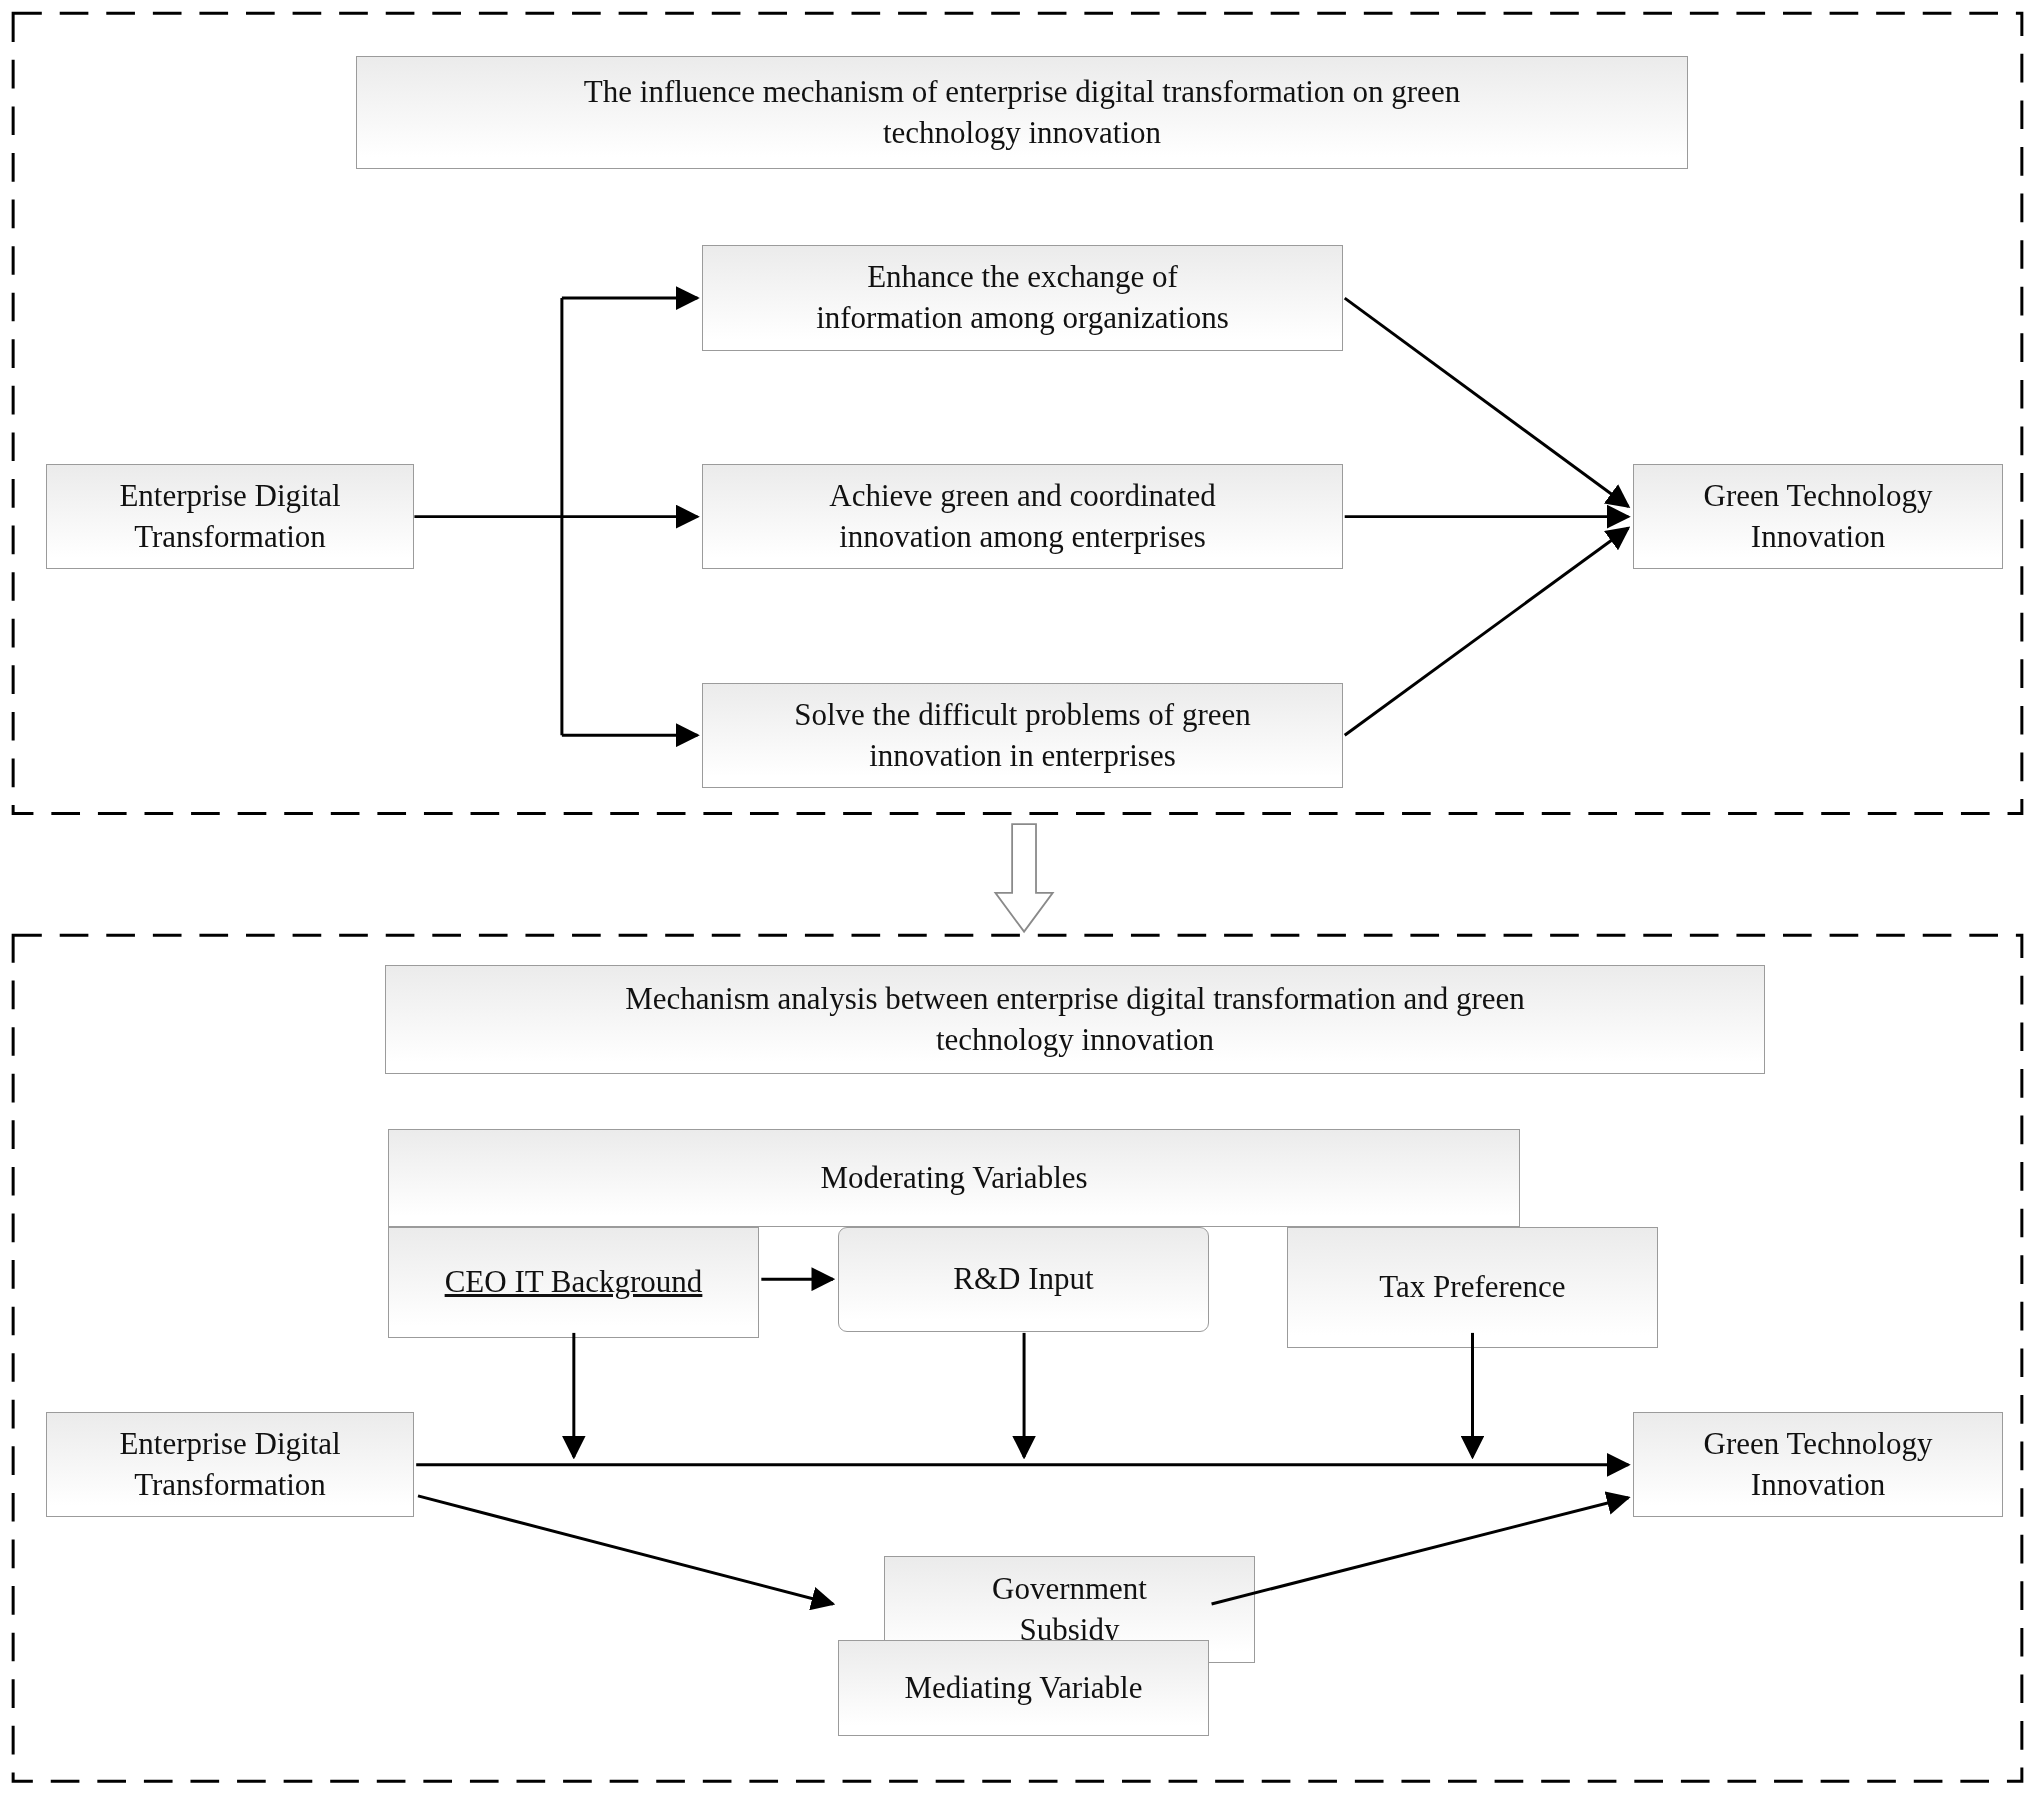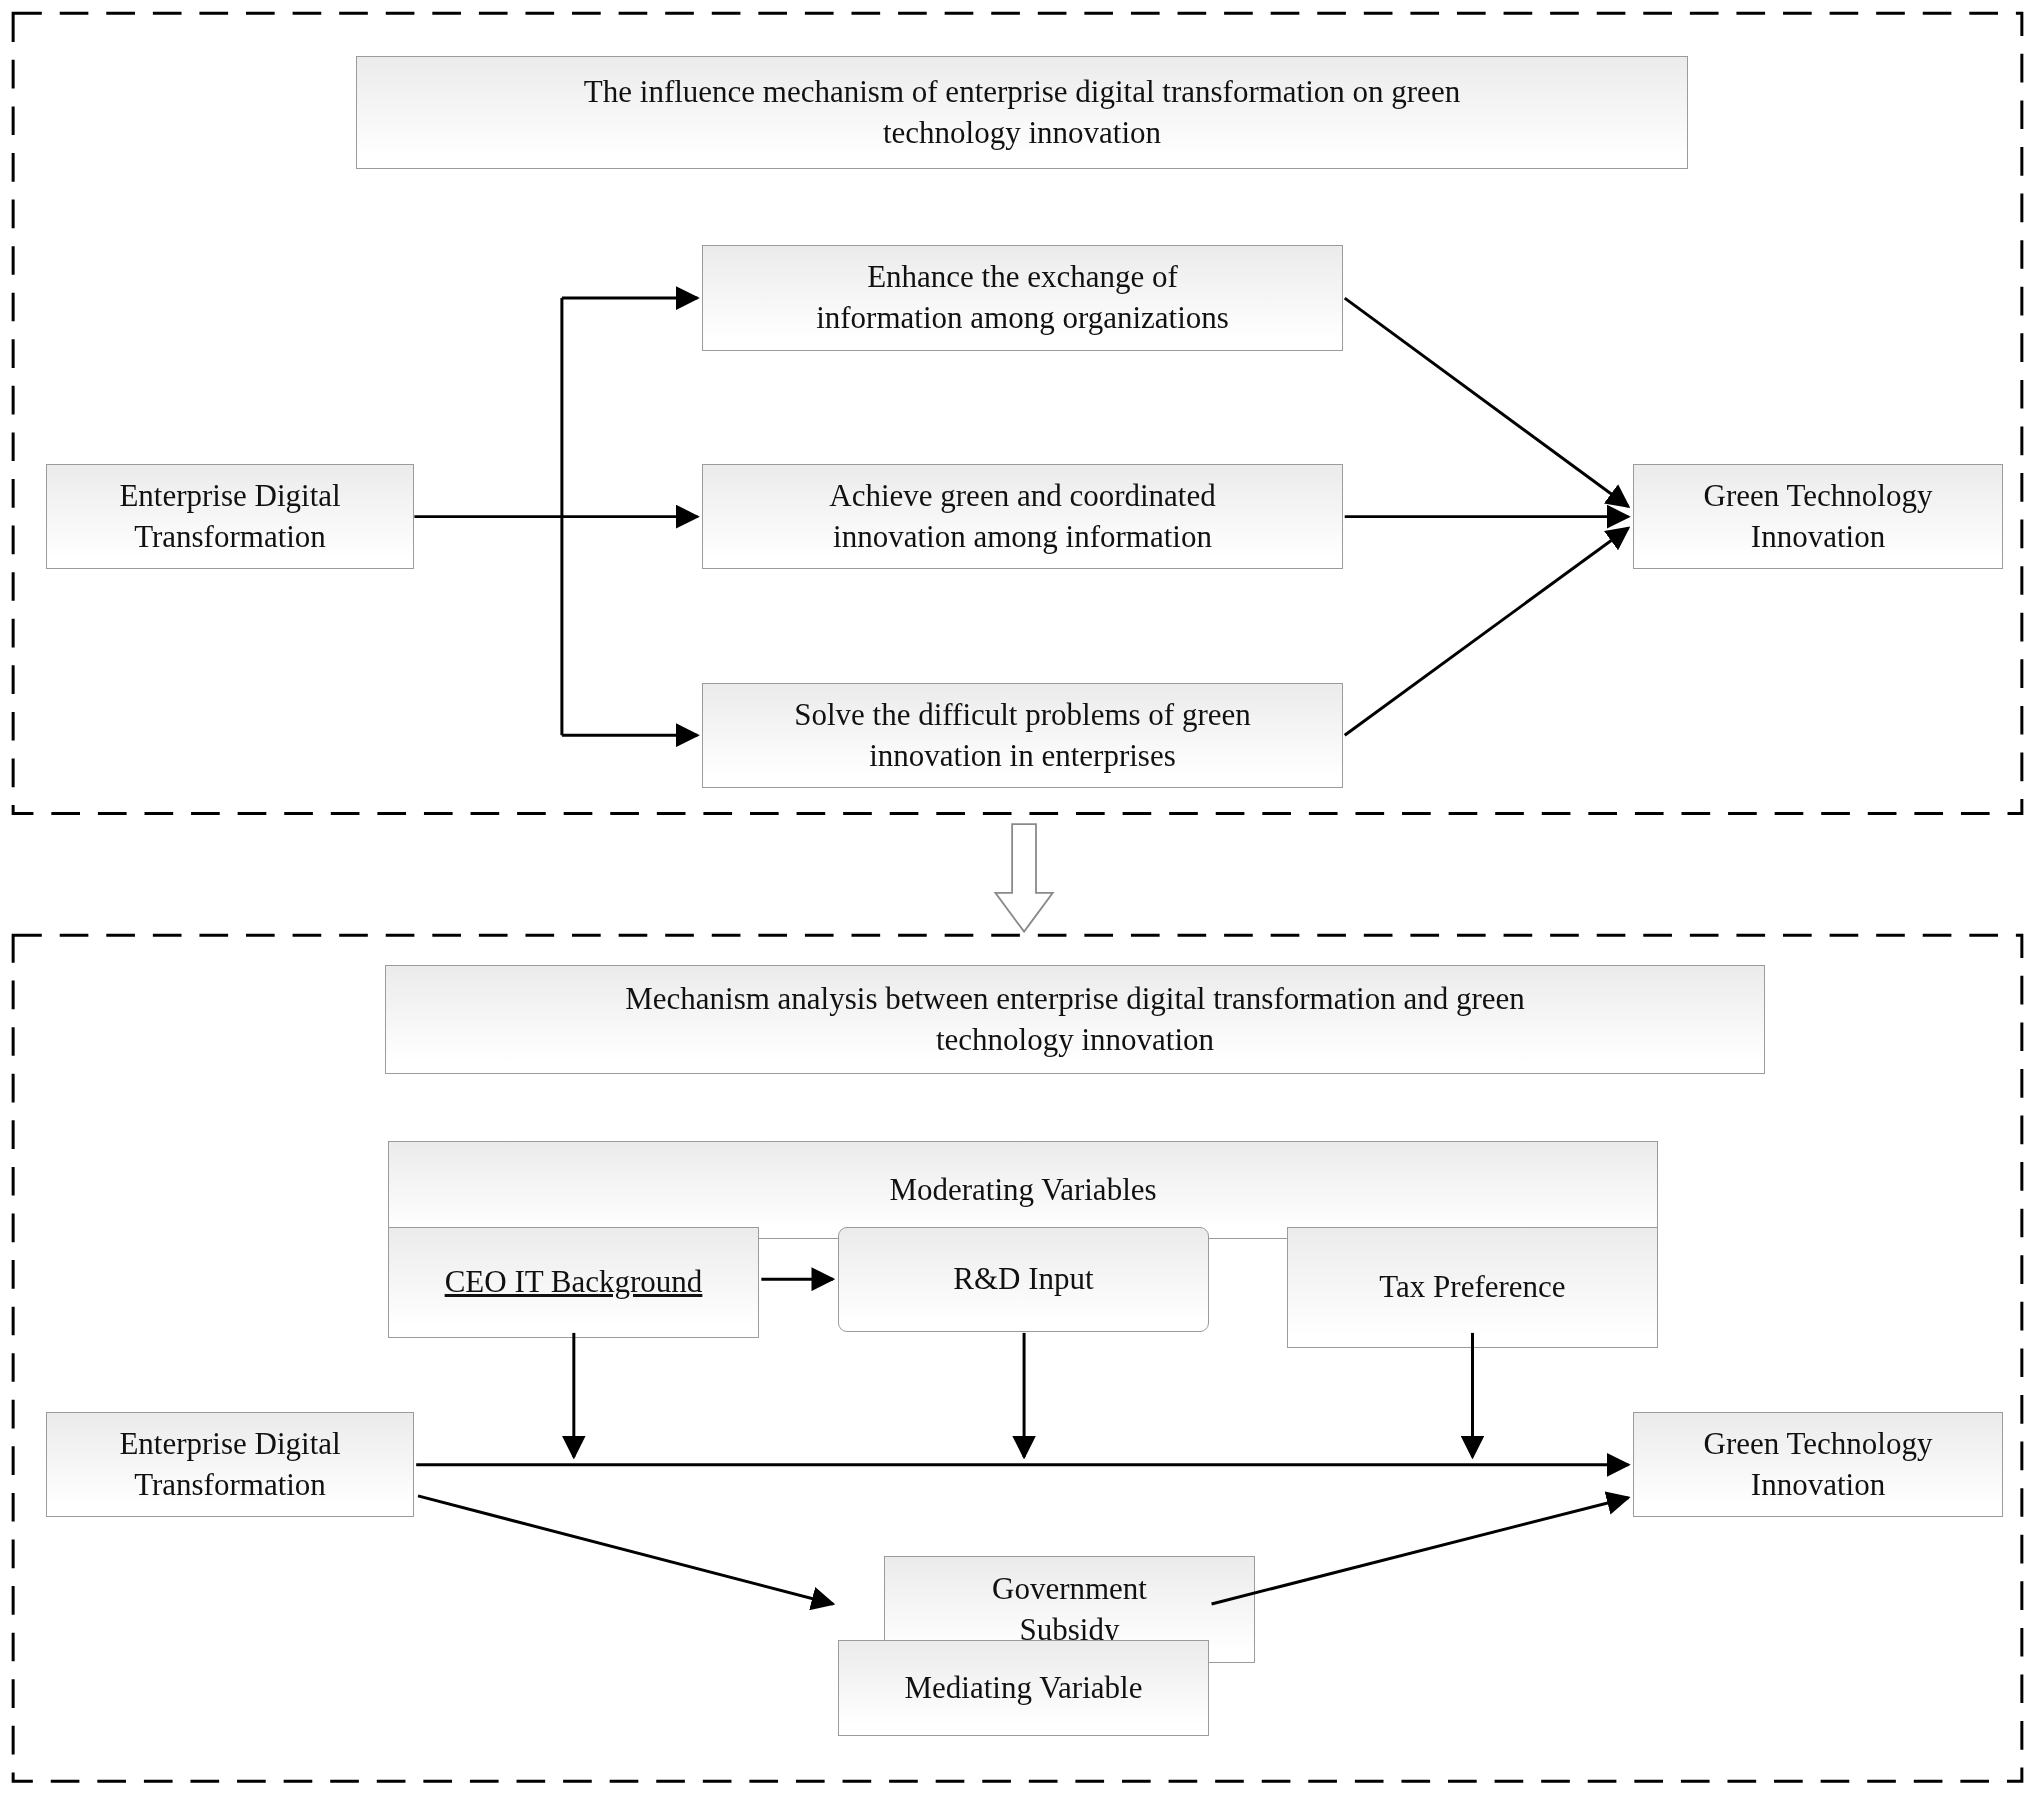--- a/index.html
+++ b/index.html
@@ -44,7 +44,7 @@
 Transformation</div>
 
   <div class="node" style="left:702px;top:464px;width:641px;height:105px;">Achieve green and coordinated
-innovation among information</div>
+innovation among enterprises</div>
 
   <div class="node" style="left:1633px;top:464px;width:370px;height:105px;">Green Technology
 Innovation</div>

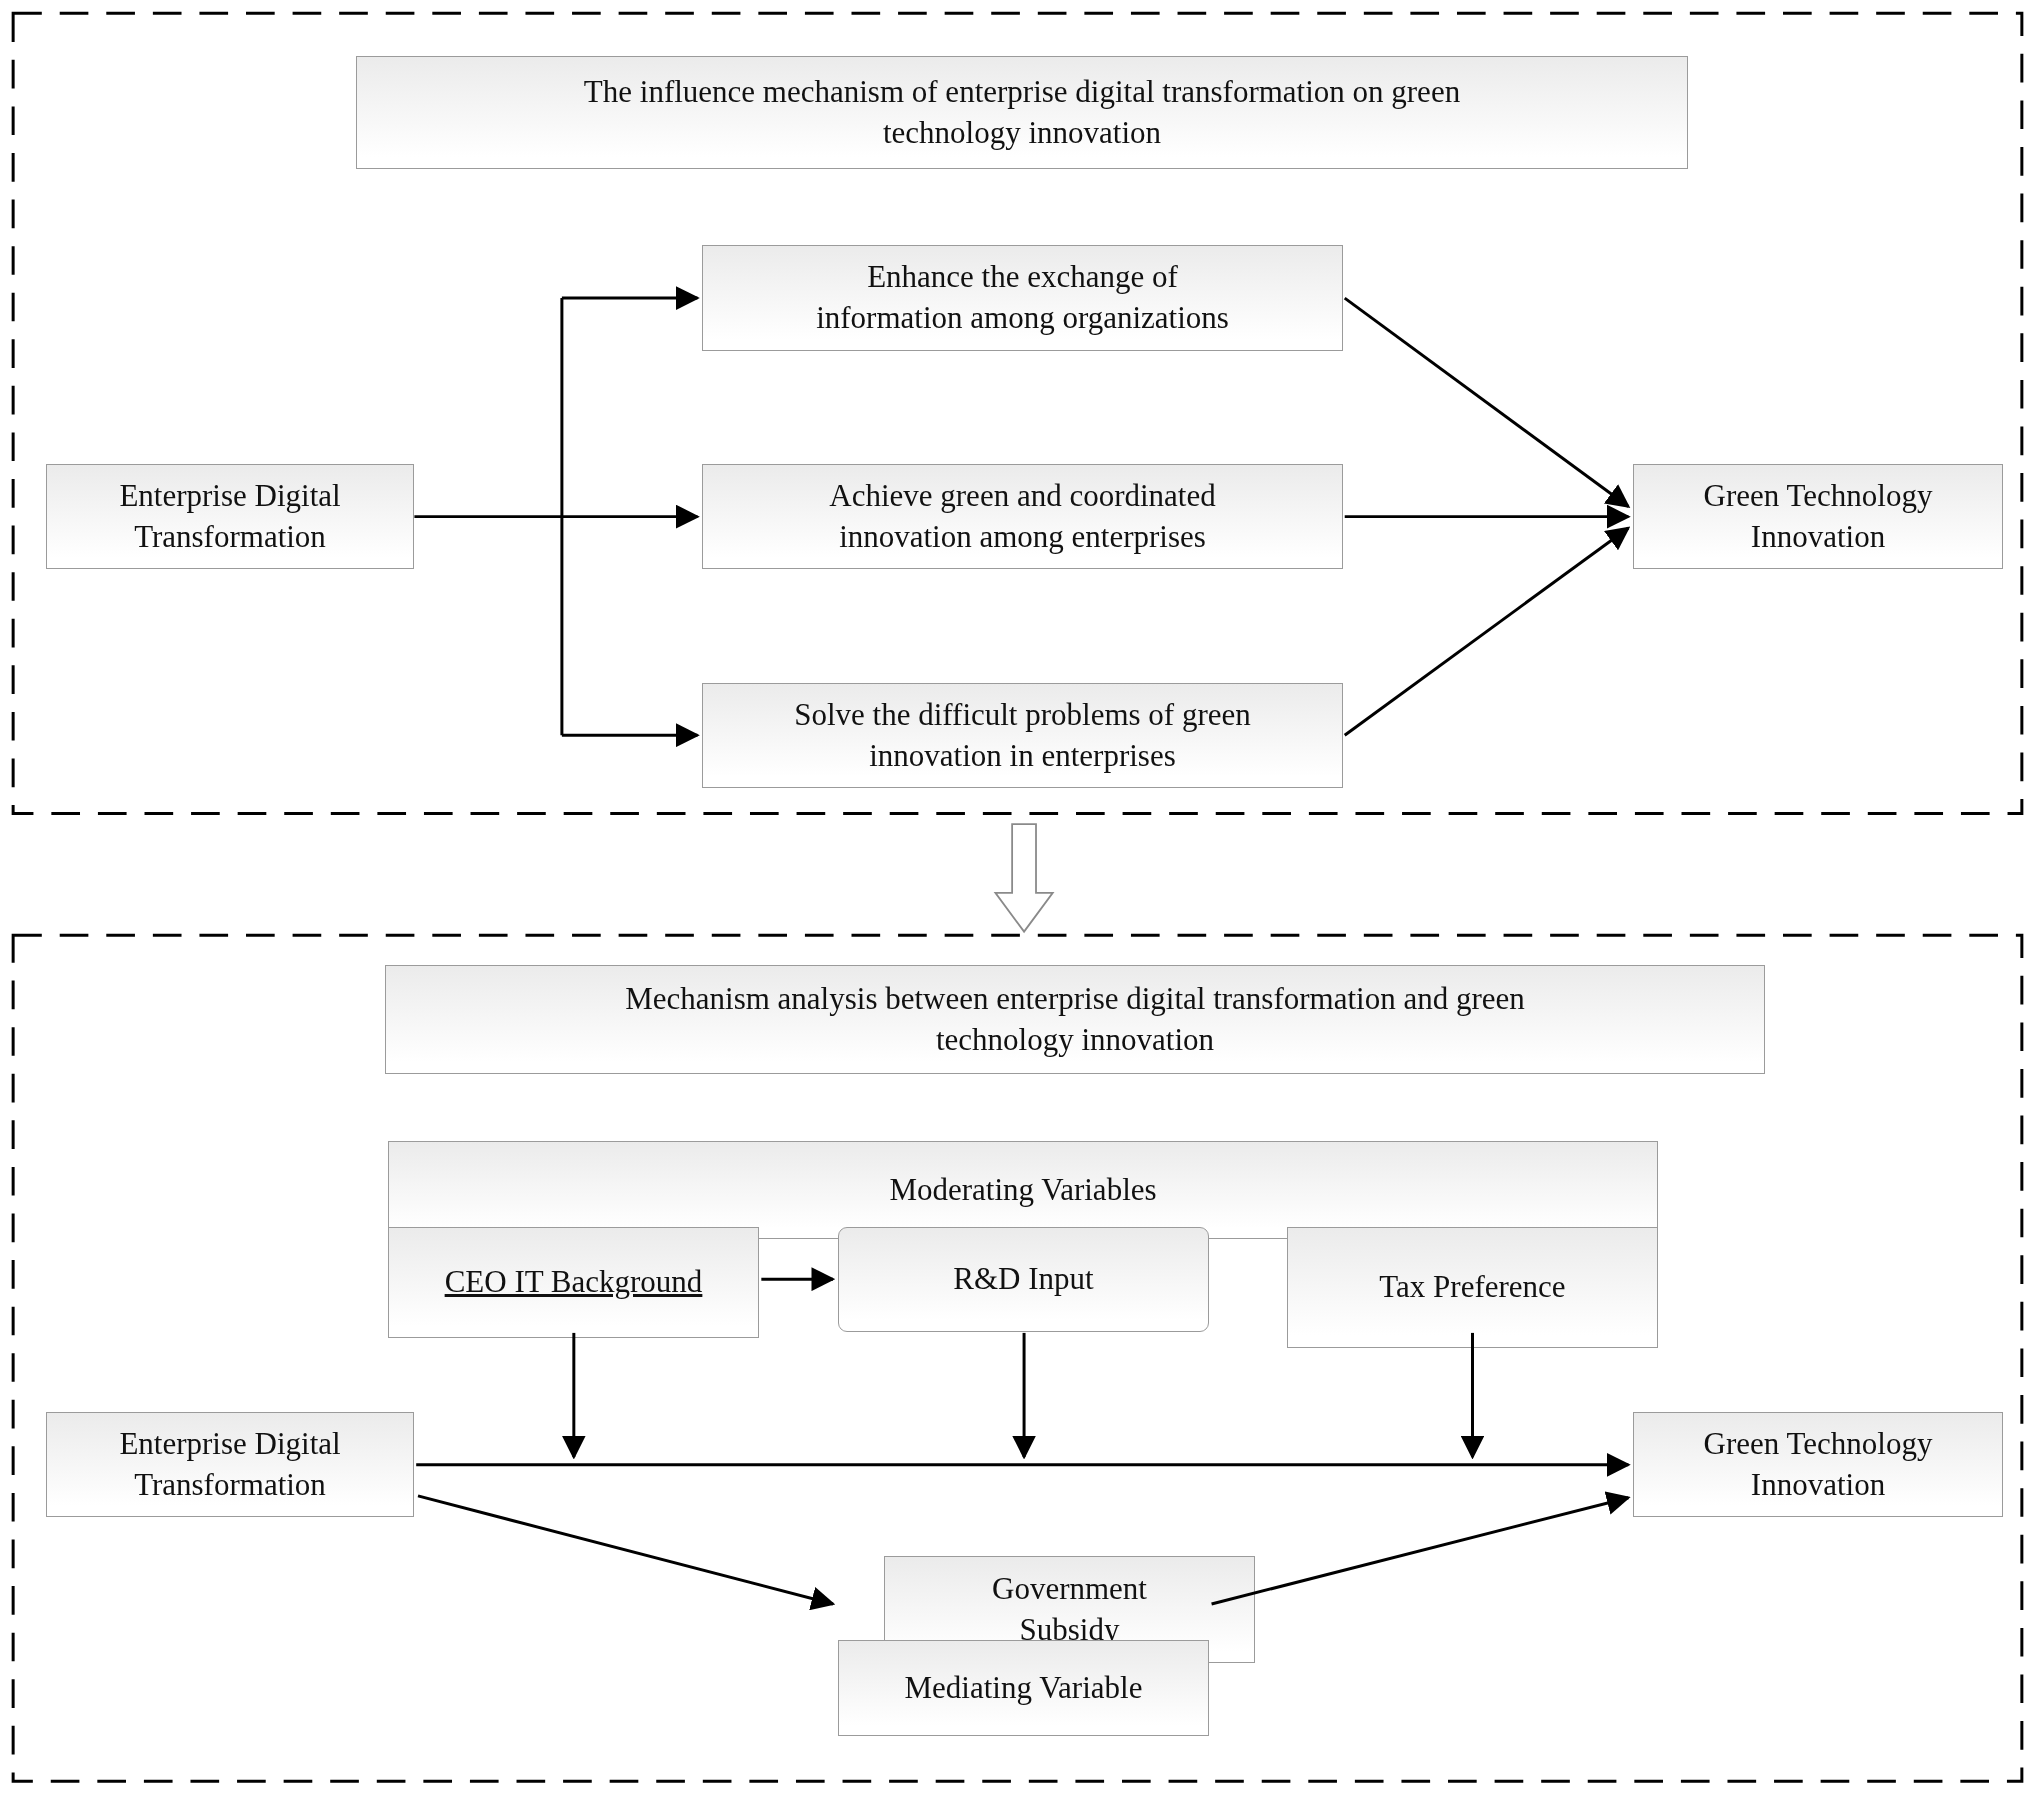--- a/index.html
+++ b/index.html
@@ -55,7 +55,7 @@
   <div class="node" style="left:337px;top:965px;width:1380px;height:109px;margin-left:48px;">Mechanism analysis between enterprise digital transformation and green
 technology innovation</div>
 
-  <div class="node" style="left:388px;top:1129px;width:1270px;height:98px;margin-top:12px;">Moderating Variables</div>
+  <div class="node" style="left:388px;top:1129px;width:1132px;height:98px;">Moderating Variables</div>
 
   <div class="node" style="left:388px;top:1227px;width:371px;height:111px;text-decoration:underline;">CEO IT Background</div>
 

